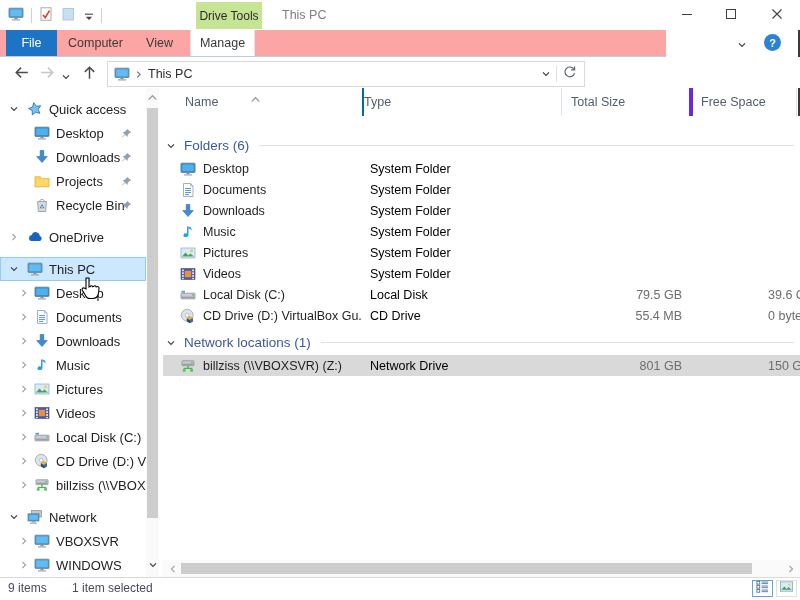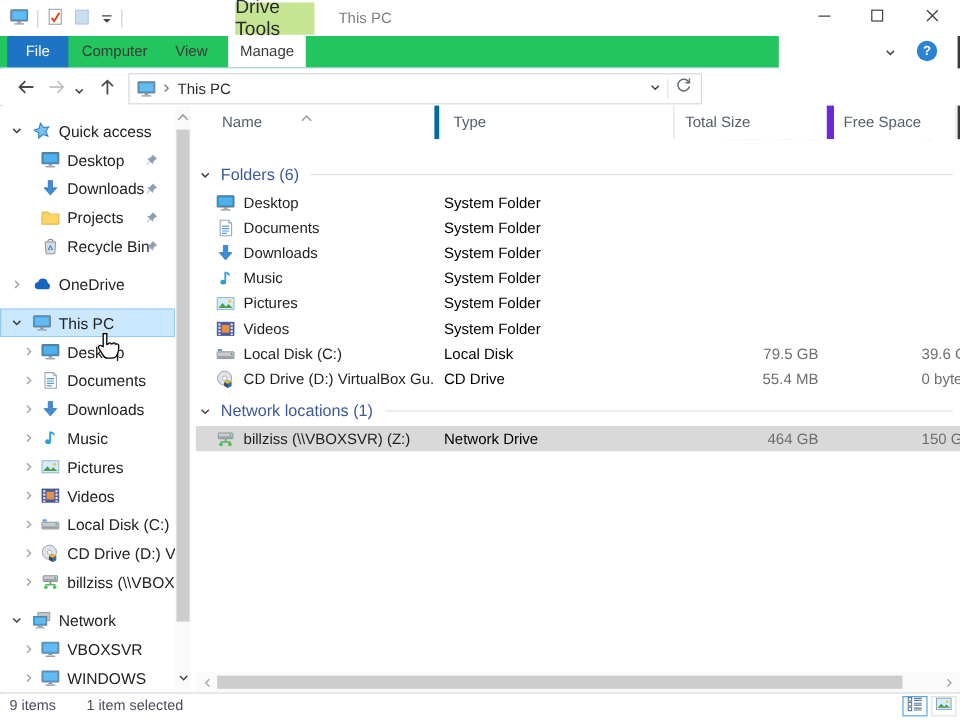--- a/index.html
+++ b/index.html
@@ -10,7 +10,7 @@
   .qat-icon{position:absolute;top:6px;}
   .qat-sep{position:absolute;top:8px;width:1px;height:15px;background:#d0d0d0;}
   #drive-tools{position:absolute;left:196px;top:2px;width:66px;height:27px;background:var(--contextual-green,#c5e595);
-    display:flex;align-items:center;justify-content:center;font-size:16px;color:#2b2b2b;}
+    display:flex;align-items:center;justify-content:center;font-size:12px;color:#2b2b2b;}
   #win-title{position:absolute;left:282px;top:0;height:30px;line-height:30px;font-size:12.5px;color:#7f7f7f;}
   .winbtn{position:absolute;top:0;width:45px;height:30px;display:flex;align-items:center;justify-content:center;}
   

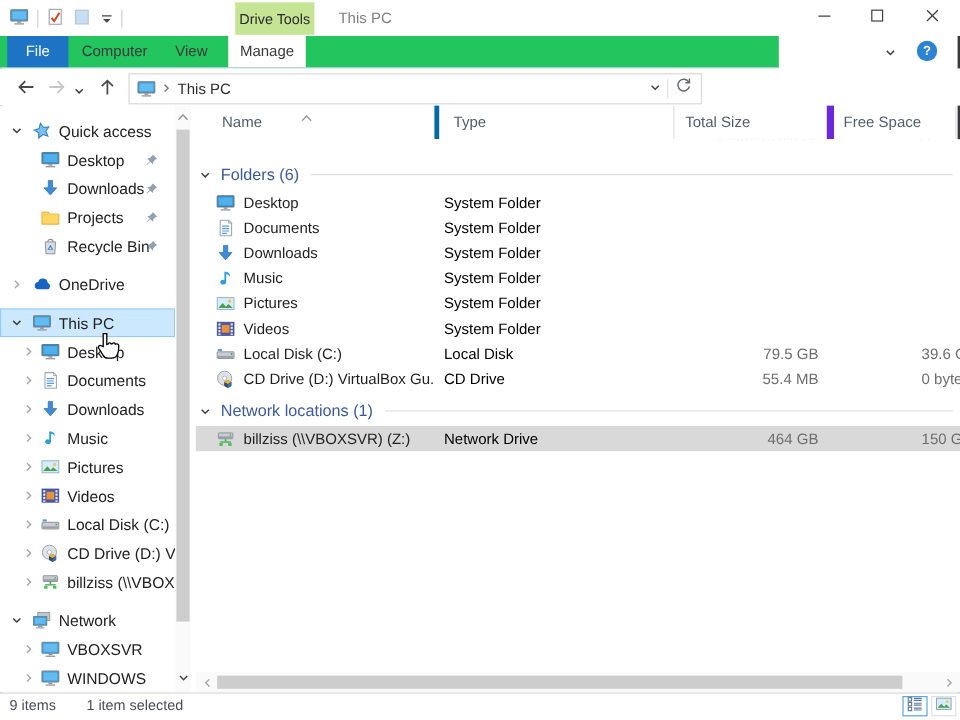--- a/index.html
+++ b/index.html
@@ -14,7 +14,7 @@
   #win-title{position:absolute;left:282px;top:0;height:30px;line-height:30px;font-size:12.5px;color:#7f7f7f;}
   .winbtn{position:absolute;top:0;width:45px;height:30px;display:flex;align-items:center;justify-content:center;}
   
-  #tabrow{position:absolute;left:0;top:30px;width:649px;height:26px;background:#22c55e;border-bottom:1px solid #b8cfe6;}
+  #tabrow{position:absolute;left:0;top:30px;width:649px;height:26px;background:#fca5a5;border-bottom:1px solid #b8cfe6;padding-left:17px;}
   .rtab{position:absolute;top:0;height:26px;display:flex;align-items:center;justify-content:center;font-size:12.5px;color:#3a3a3a;}
   #tab-file{left:6px;width:51px;background:var(--accent-blue,#1d74c4);color:#fff;}
   #tab-computer{left:62px;width:67px;}

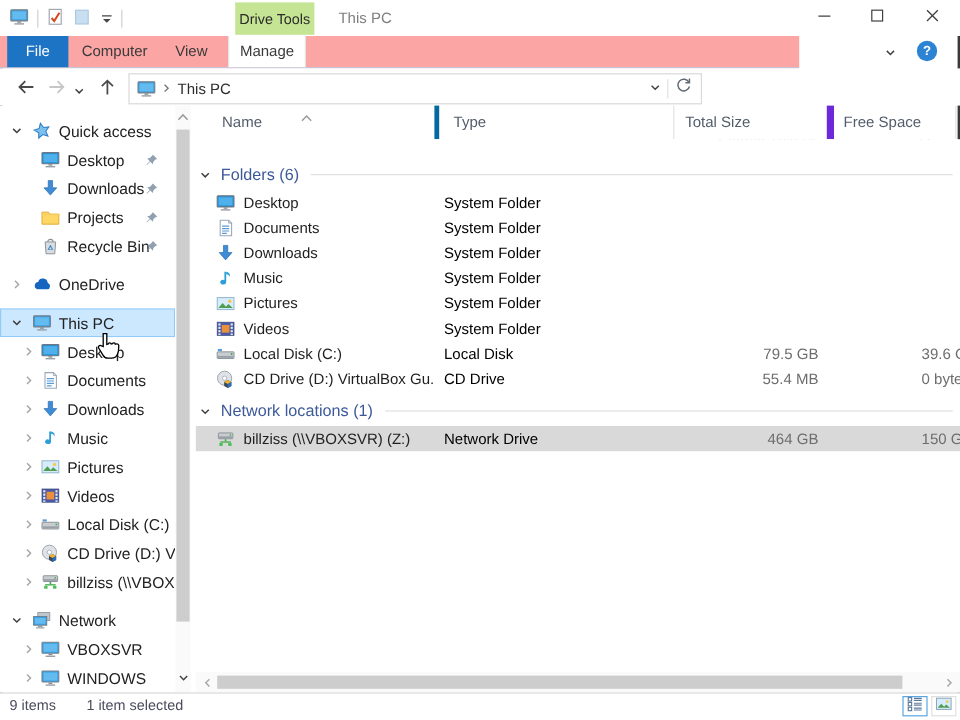--- a/index.html
+++ b/index.html
@@ -39,7 +39,7 @@
   .hdr{position:absolute;top:88px;height:28px;display:flex;align-items:center;font-size:12.5px;color:#525e6b;
     box-sizing:border-box;background:#fff;}
   #hdr-name{left:163px;width:199px;padding-left:22px;}
-  #hdr-type{left:362px;width:199px;padding-left:12px;border-left:4px solid #0369a1;}
+  #hdr-type{left:362px;width:199px;padding-left:0;border-left:2px solid #0369a1;}
   #hdr-size{left:561px;width:128px;padding-left:9px;border-left:1px solid #e3e3e3;}
   #hdr-free{left:689px;width:108px;padding-left:8px;border-left:6px solid #6d28d9;border-right:1px solid #e3e3e3;}
   #sort-caret{position:absolute;left:250px;top:89px;}

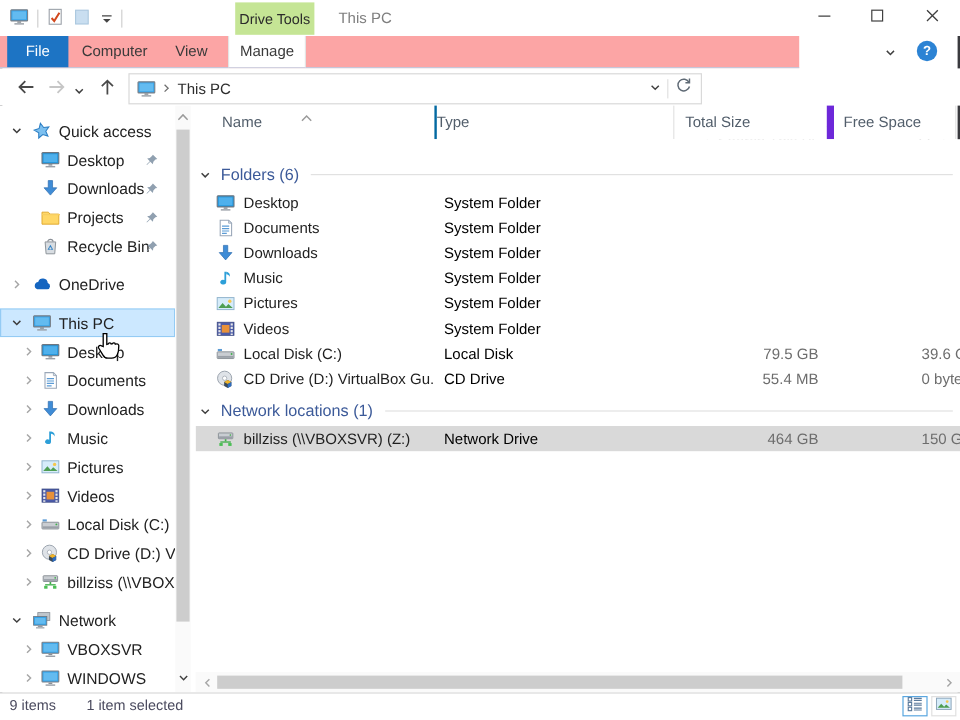--- a/index.html
+++ b/index.html
@@ -41,7 +41,7 @@
   #hdr-name{left:163px;width:199px;padding-left:22px;}
   #hdr-type{left:362px;width:199px;padding-left:0;border-left:2px solid #0369a1;}
   #hdr-size{left:561px;width:128px;padding-left:9px;border-left:1px solid #e3e3e3;}
-  #hdr-free{left:689px;width:108px;padding-left:8px;border-left:6px solid #6d28d9;border-right:1px solid #e3e3e3;}
+  #hdr-free{left:689px;width:108px;padding-left:8px;border-left:4px solid #6d28d9;border-right:1px solid #e3e3e3;}
   #sort-caret{position:absolute;left:250px;top:89px;}
   
   #sidebar{position:absolute;left:0;top:88px;width:146px;height:489px;padding-top:9px;box-sizing:border-box;

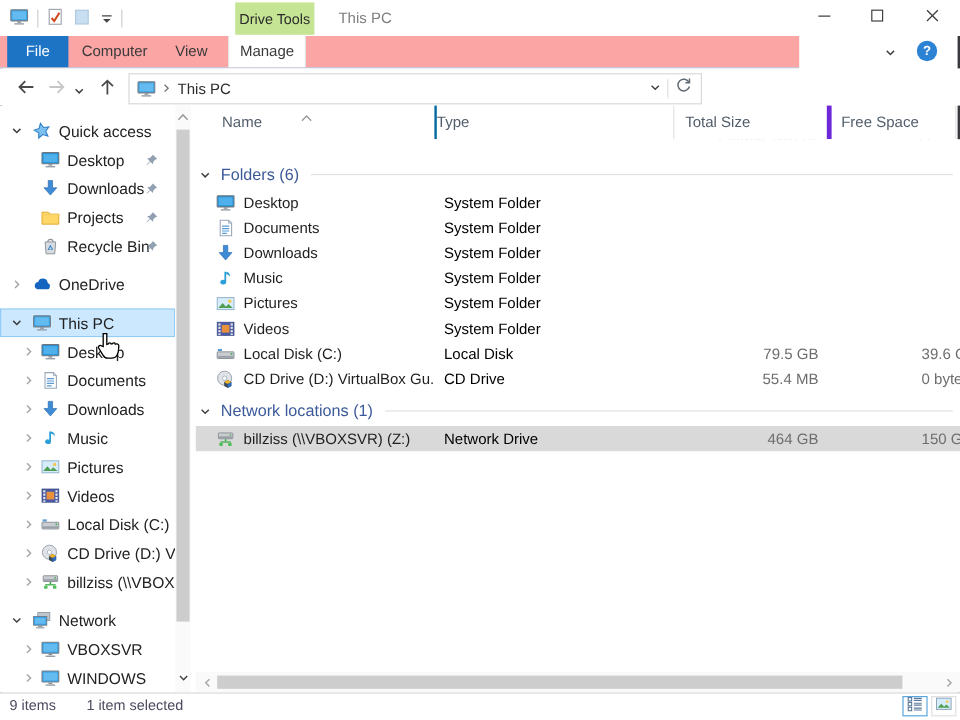--- a/index.html
+++ b/index.html
@@ -615,7 +615,7 @@
           <span>billziss (\\VBOXSVR) (Z:)</span>
         </span>
         <span class="ftype">Network Drive</span>
-        <span class="fsize">464 GB</span>
+        <span class="fsize">801 GB</span>
         <span class="ffree">150 GB</span>
       </div>
     </div>

